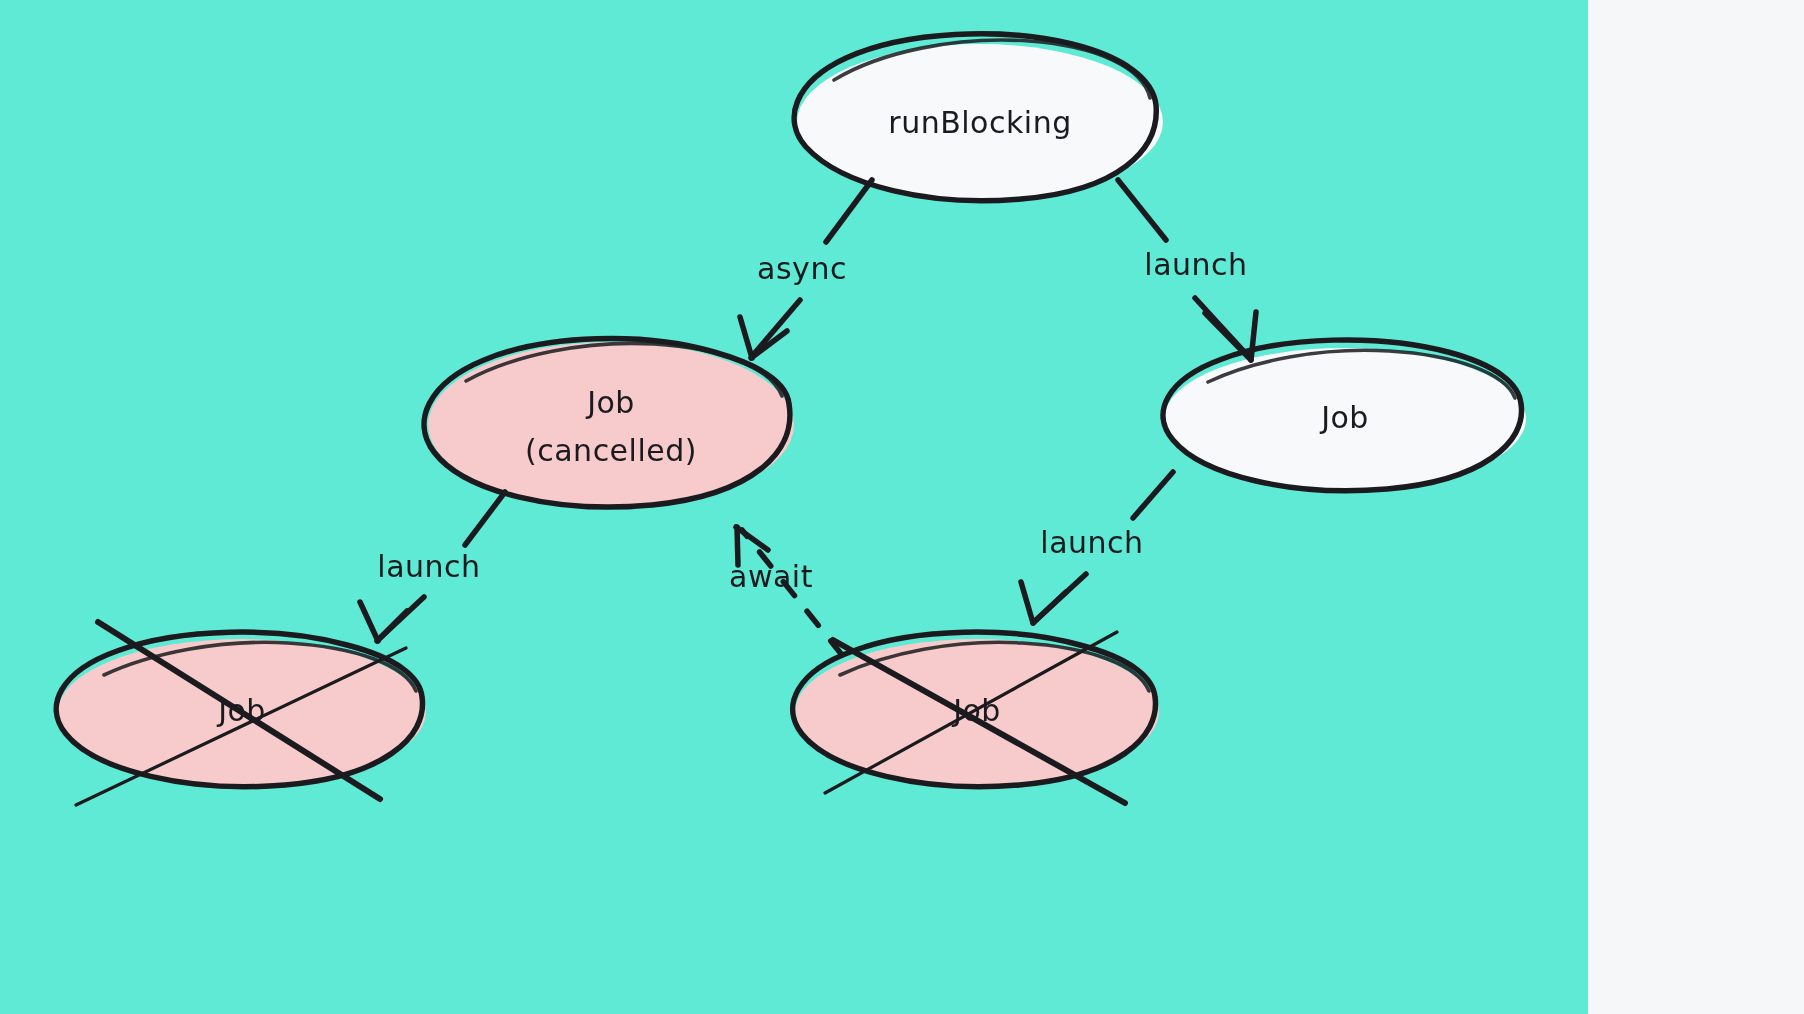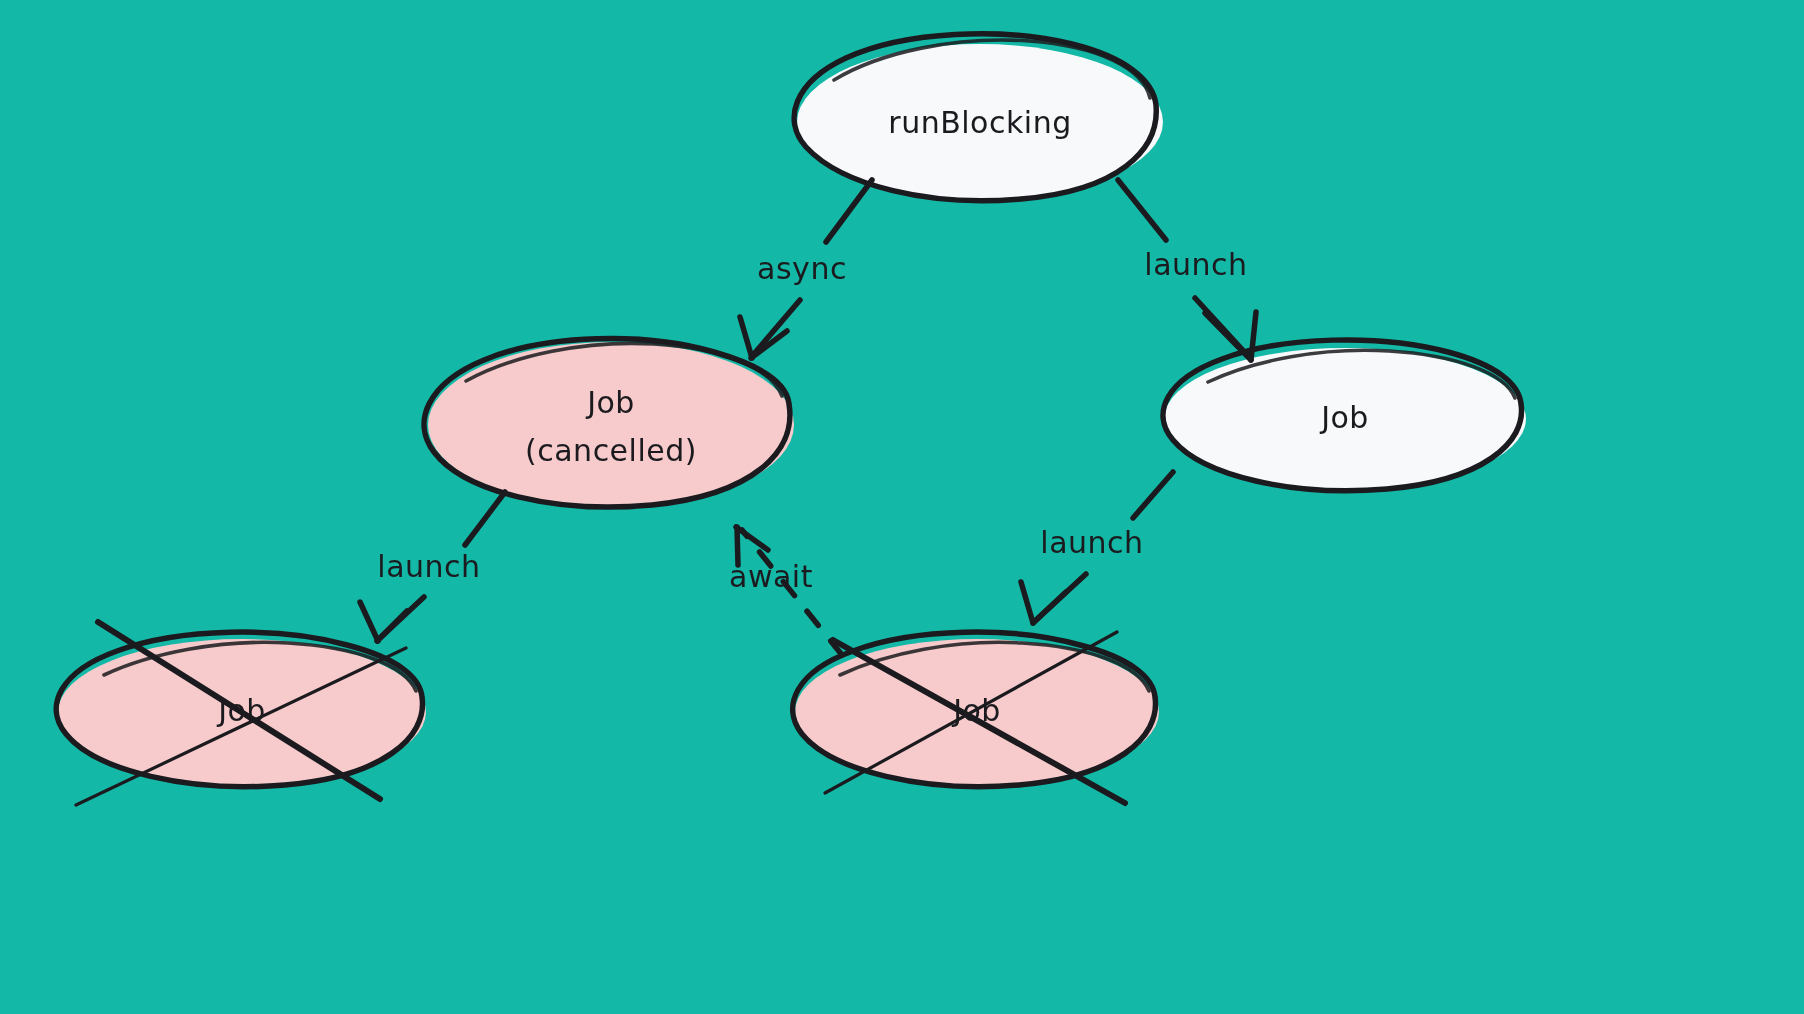--- a/index.html
+++ b/index.html
@@ -16,9 +16,9 @@
   }
   #canvas-wrap {
     position: relative;
-    width: 1804px;
+    width: 1588px;
     height: 1014px;
-    background: #14b8a6;
+    background: #5eead4;
   }
   svg#diagram {
     position: absolute;

